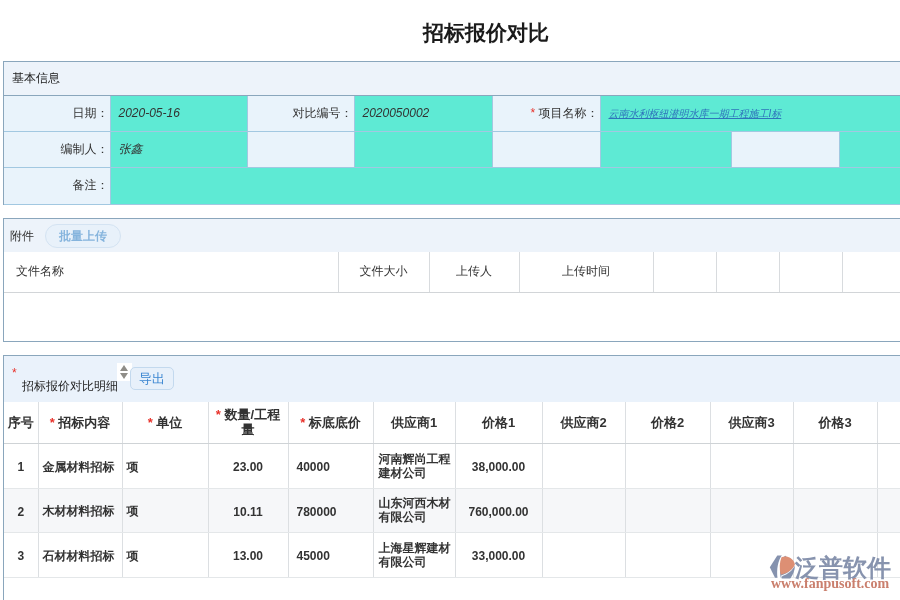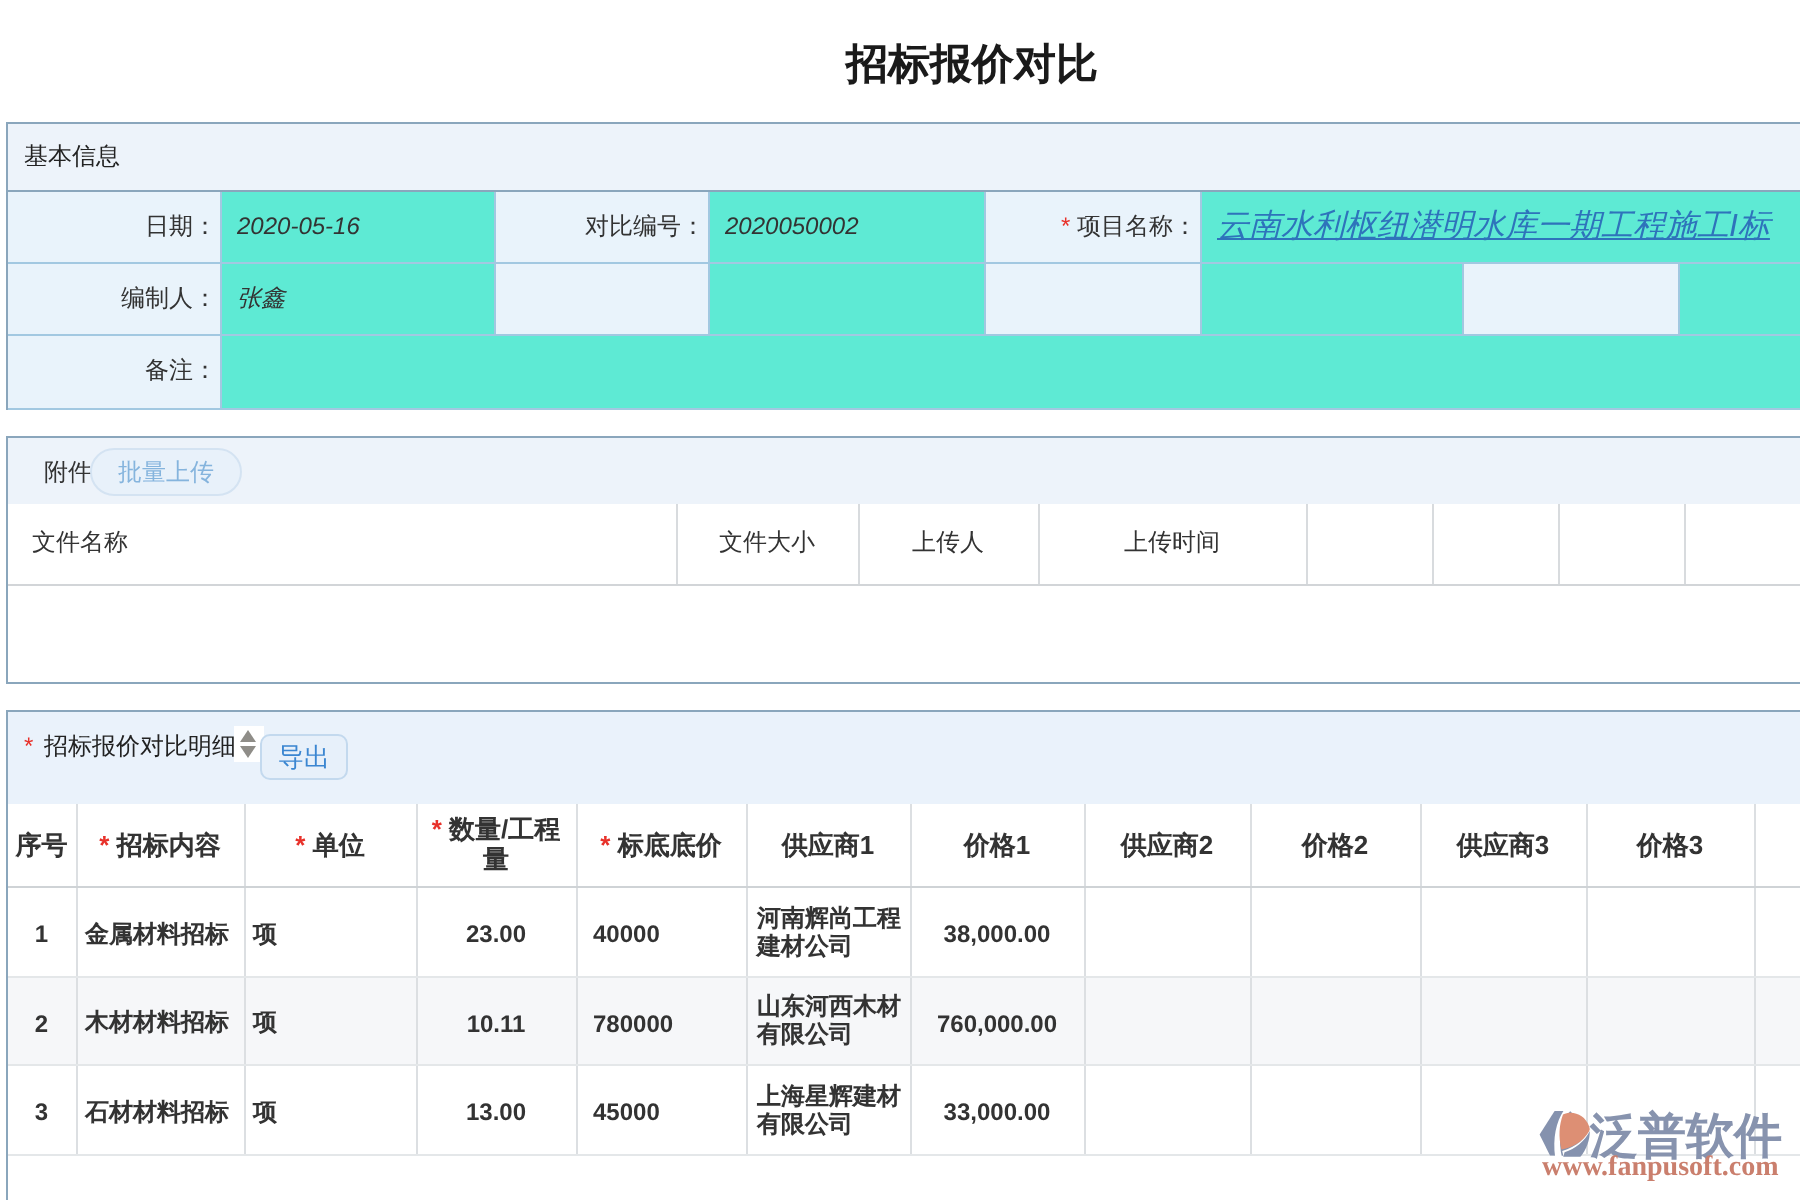--- a/index.html
+++ b/index.html
@@ -20,7 +20,7 @@
 table.form td.lbl { background:#e9f3fb; text-align:right; padding-right:1px; }
 table.form td.val { background:#5eead4; text-align:left; padding-left:8px;font-style:italic; }
 table.form td.noL { border-left:none; } table.form td.noT { border-top:none; }
-a.lnk { color:#2e73bb; font-size:16px; text-decoration:underline; }
+a.lnk { color:#2e73bb; font-size:10px; text-decoration:underline; }
 .star { color:#e8312a; }
 
 #box2 { top:218px; height:124px; }

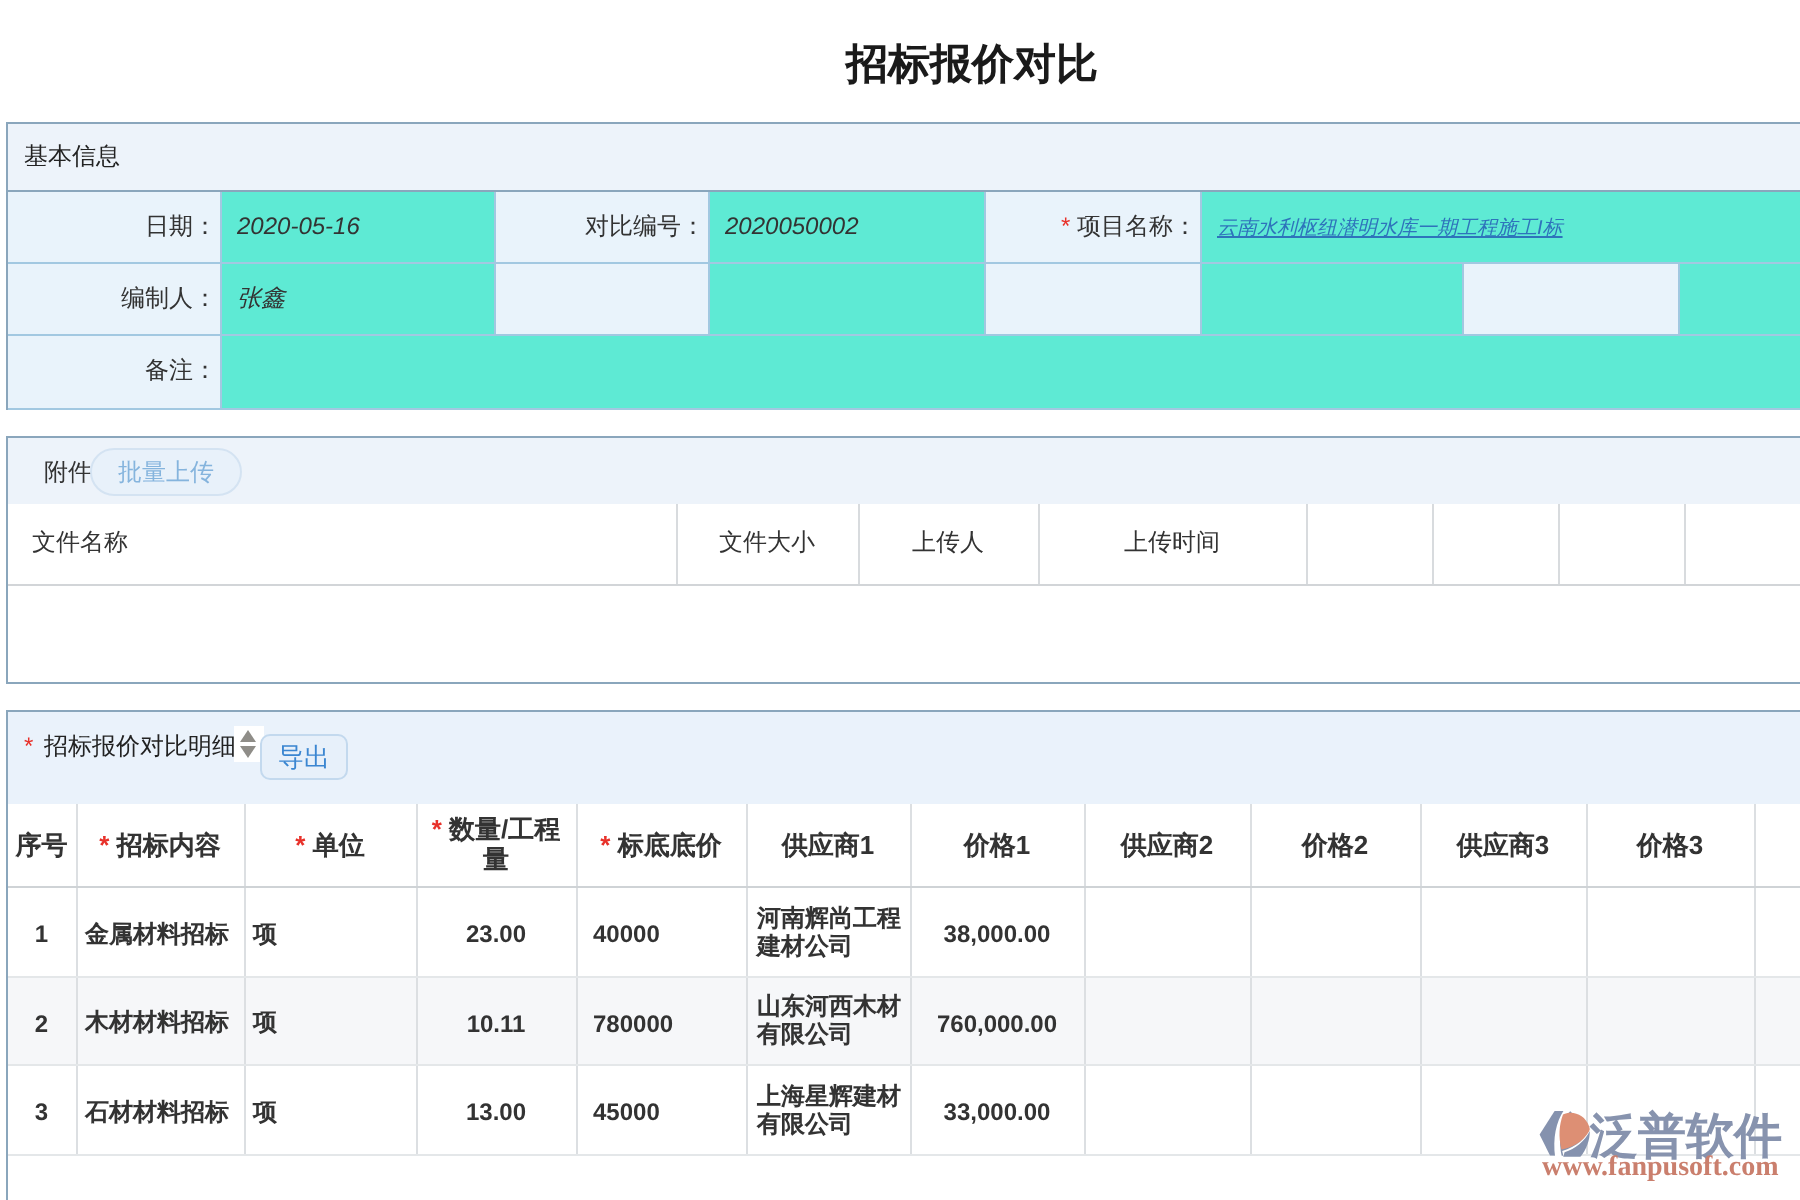--- a/index.html
+++ b/index.html
@@ -25,7 +25,7 @@
 
 #box2 { top:218px; height:124px; }
 .strip { height:33px; background:#edf3fa; font-size:12px; display:block; position:relative; }
-.strip .t { position:absolute; left:6px; top:9px;margin-left:12px; }
+.strip .t { position:absolute; left:6px; top:9px; }
 .btn1 { position:absolute; left:41px; top:5px; width:76px; height:24px;
   background:#e8f1fa; border:1px solid #d4e3f2; border-radius:12px;
   color:#85b4dd; font-size:12px; text-align:center; line-height:22px; }

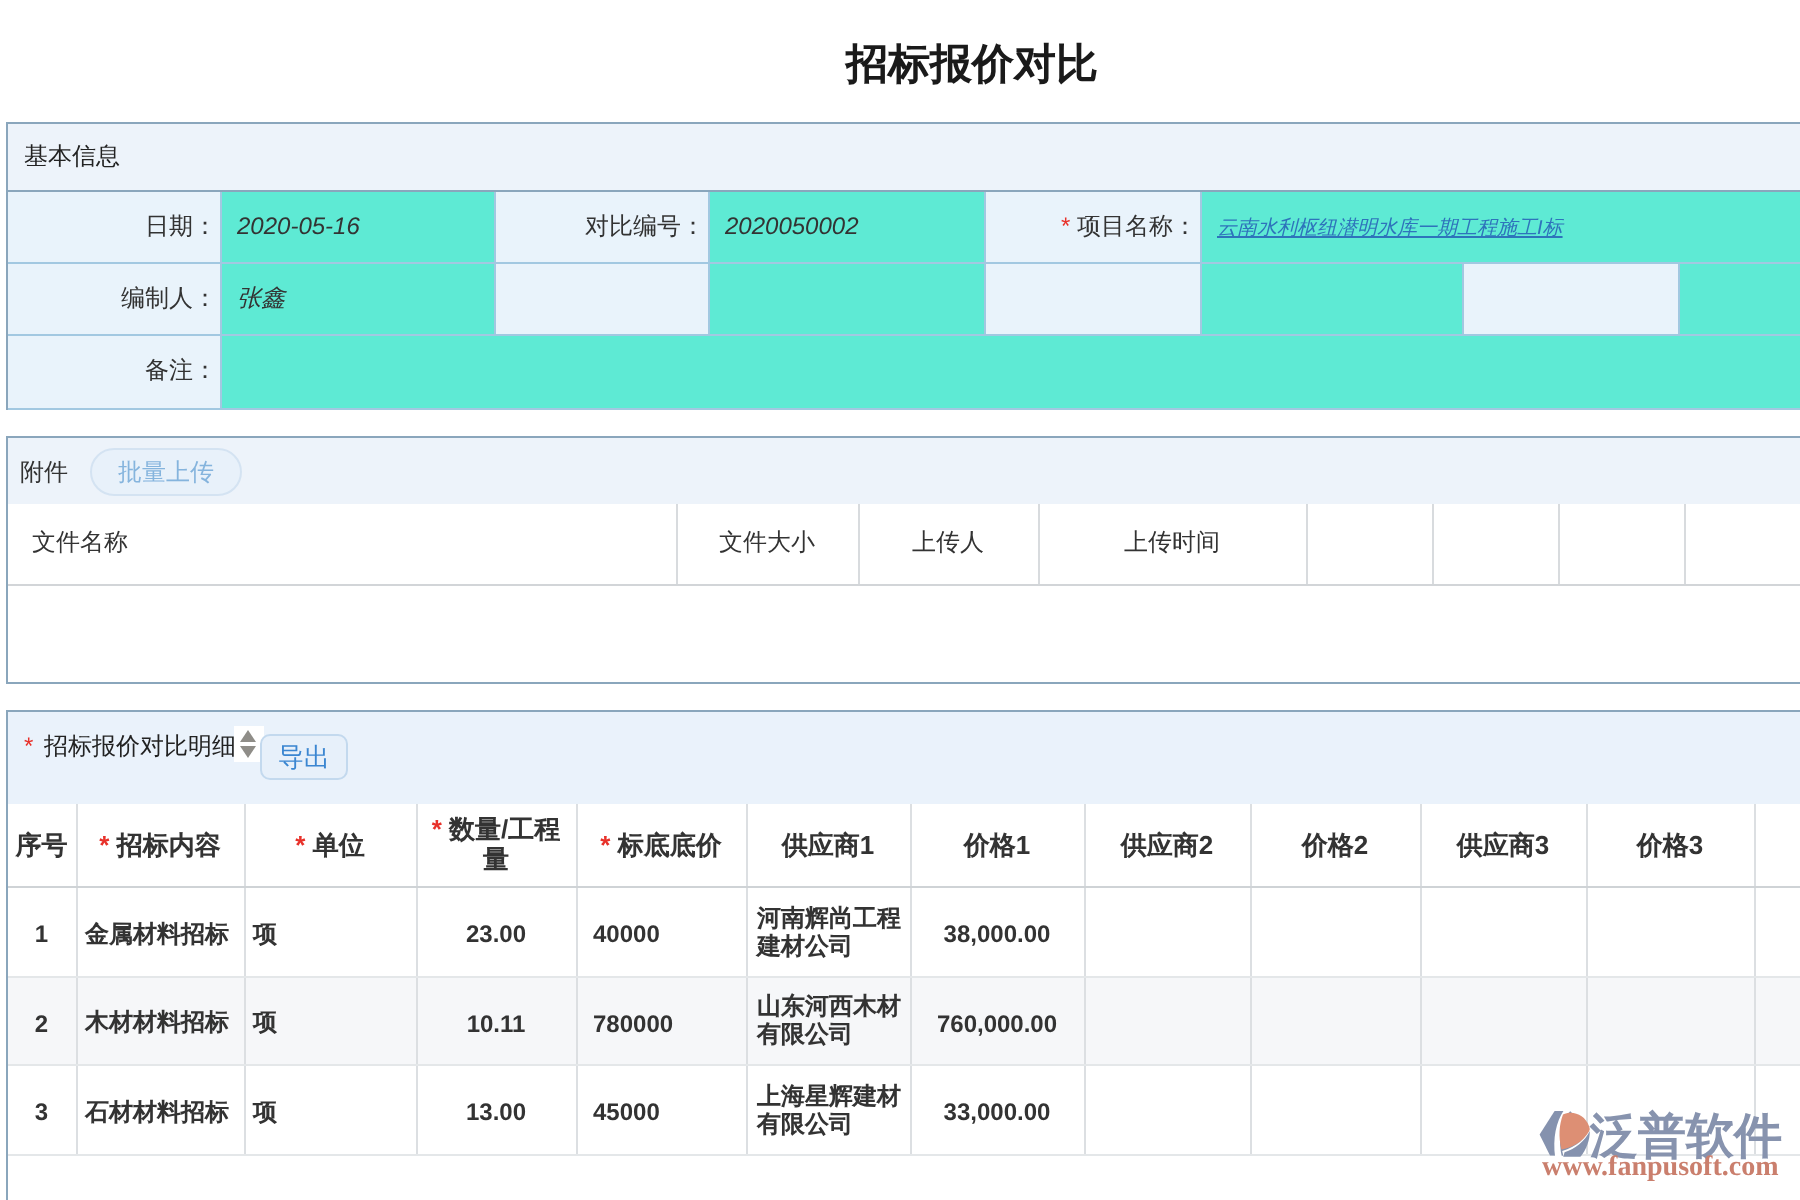--- a/index.html
+++ b/index.html
@@ -28,7 +28,7 @@
 .strip .t { position:absolute; left:6px; top:9px; }
 .btn1 { position:absolute; left:41px; top:5px; width:76px; height:24px;
   background:#e8f1fa; border:1px solid #d4e3f2; border-radius:12px;
-  color:#85b4dd; font-size:12px; text-align:center; line-height:22px; }
+  color:#85b4dd; font-size:12px; text-align:center; line-height:22px;font-weight:bold; }
 table.ft { border-collapse:collapse; width:964px; table-layout:fixed; }
 table.ft td { border-right:1px solid #d8dbde; border-bottom:1px solid #d2d5d8;
   height:40px; font-size:12px; text-align:center; color:#333; }

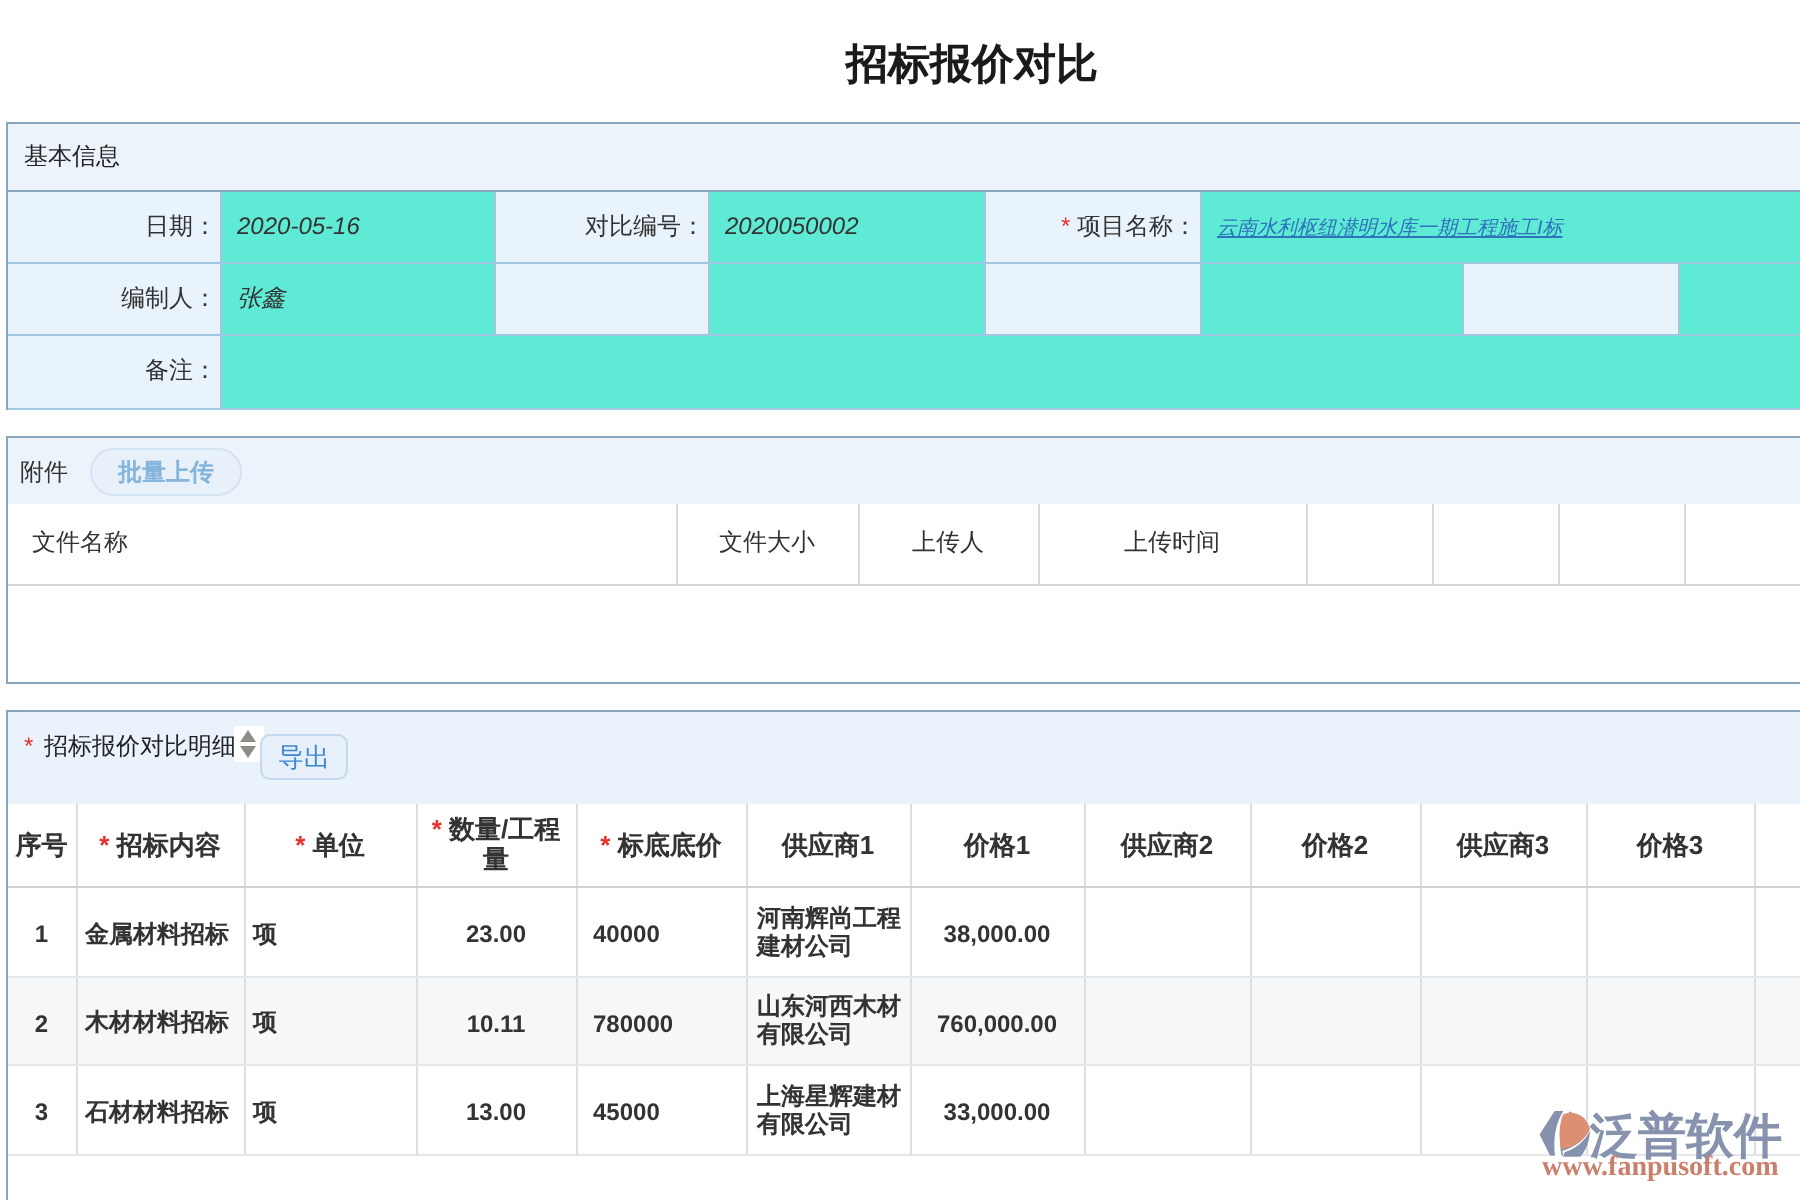--- a/index.html
+++ b/index.html
@@ -38,7 +38,7 @@
 #box3 { top:355px; height:250px; }
 .strip3 { height:46px; background:#eaf2fb; position:relative; font-size:12px; }
 .strip3 .st { position:absolute; left:8px; top:10px; color:#e8312a; }
-.strip3 .t { position:absolute; left:18px; top:9px; color:#222; }
+.strip3 .t { position:absolute; left:18px; top:22px; color:#222; }
 .spin { position:absolute; left:113px; top:7px; width:15px; height:18px; background:#fff; }
 .spin .up { position:absolute; left:3px; top:2px; width:0; height:0;
   border-left:4px solid transparent; border-right:4px solid transparent;

